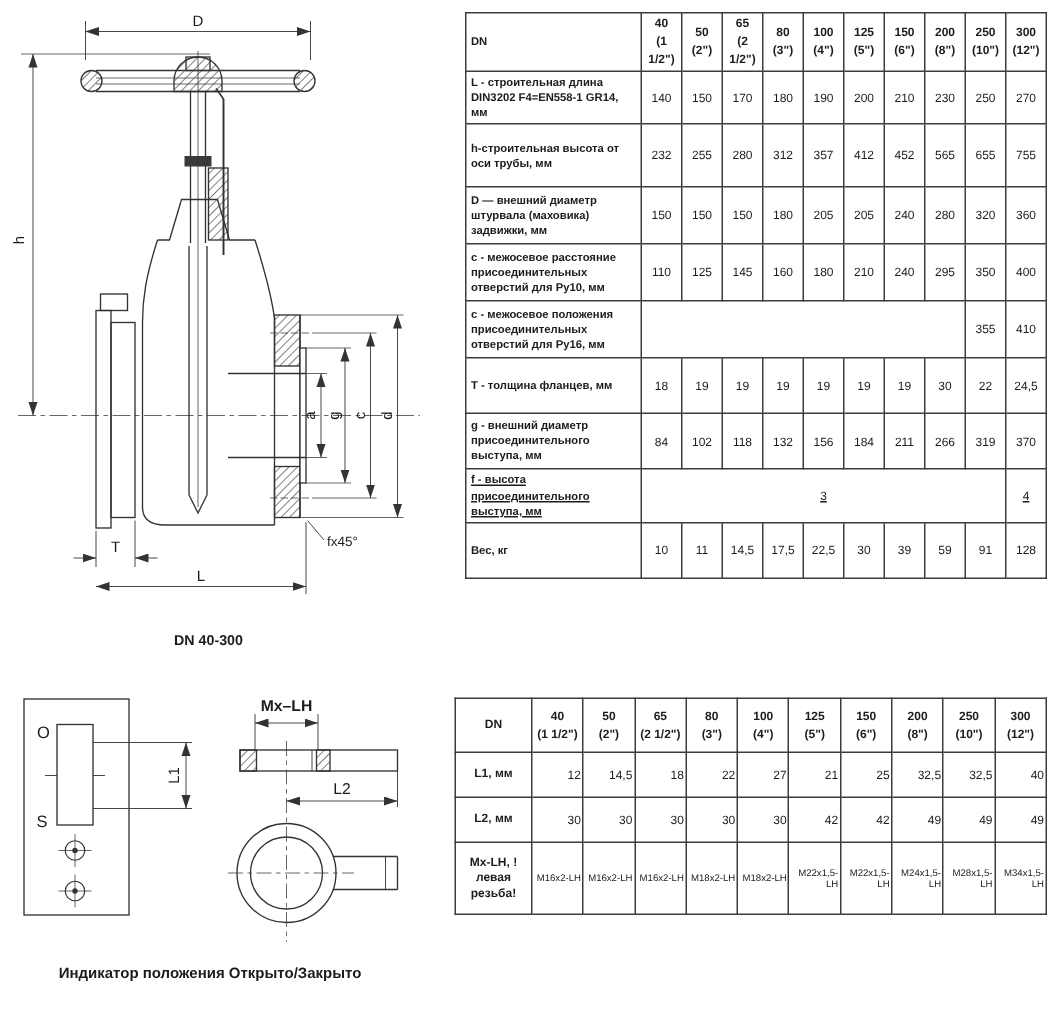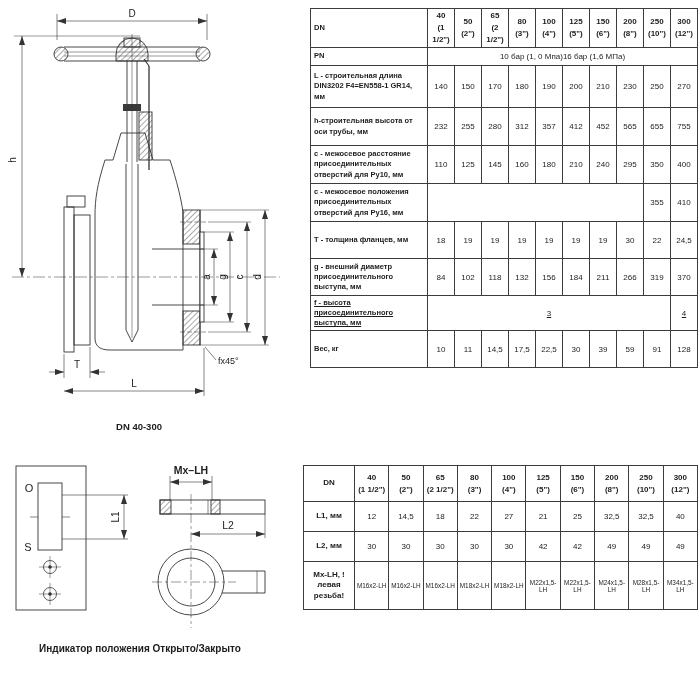--- a/index.html
+++ b/index.html
@@ -293,10 +293,6 @@
       </thead>
       <tbody>
         <tr>
-          <th class="label-cell">PN</th>
-          <td class="val-cell" colspan="10">10 бар (1, 0 Мпа)16 бар (1,6 МПа)</td>
-        </tr>
-        <tr>
           <th class="label-cell">L - строительная длина DIN3202 F4=EN558-1 GR14, мм</th>
           <td class="val-cell">140</td>
           <td class="val-cell">150</td>

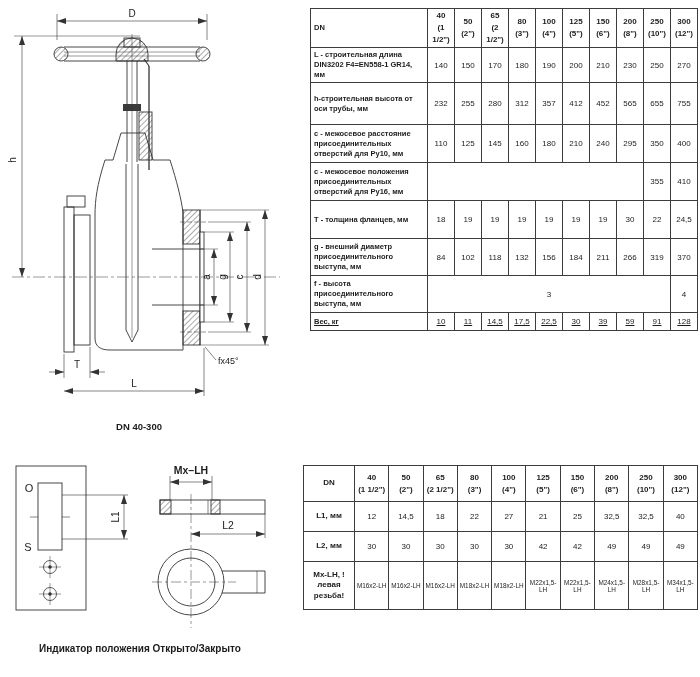--- a/index.html
+++ b/index.html
@@ -319,6 +319,19 @@
           <td class="val-cell">755</td>
         </tr>
         <tr>
+          <th class="label-cell">D — внешний диаметр штурвала (маховика) задвижки, мм</th>
+          <td class="val-cell">150</td>
+          <td class="val-cell">150</td>
+          <td class="val-cell">150</td>
+          <td class="val-cell">180</td>
+          <td class="val-cell">205</td>
+          <td class="val-cell">205</td>
+          <td class="val-cell">240</td>
+          <td class="val-cell">280</td>
+          <td class="val-cell">320</td>
+          <td class="val-cell">360</td>
+        </tr>
+        <tr>
           <th class="label-cell">с - межосевое расстояние присоединительных отверстий для Ру10, мм</th>
           <td class="val-cell">110</td>
           <td class="val-cell">125</td>

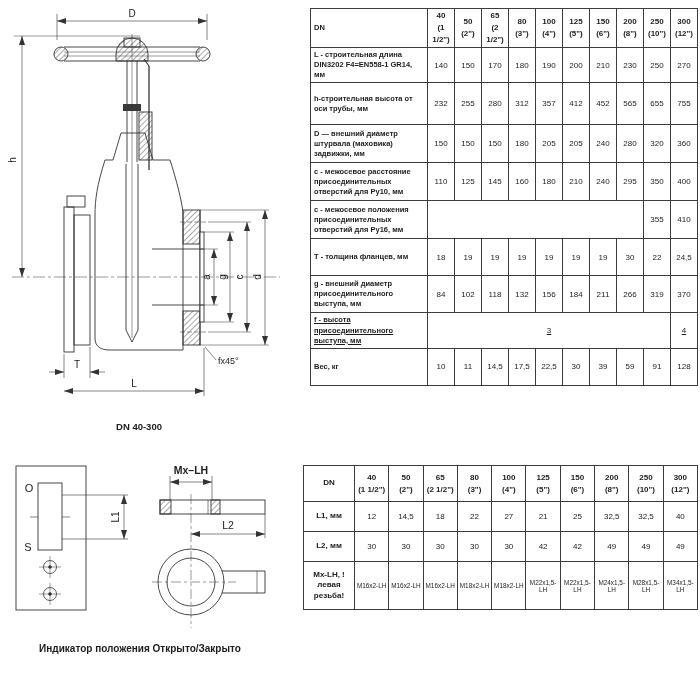--- a/index.html
+++ b/index.html
@@ -29,7 +29,7 @@
   #ind-table{position:absolute;left:303px;top:465px;width:395px;}
   #ind-table th:first-child{width:46px;}
   #ind-table .label-cell{text-align:center;font-size:8px;font-weight:bold;padding:2px 2px;line-height:1.3;}
-  #ind-table .val-cell{text-align:center;font-size:8px;font-weight:normal;padding:0 1px;}
+  #ind-table .val-cell{text-align:right;font-size:8px;font-weight:normal;padding:0 1px;}
   #ind-table .size-cell{text-align:center;font-size:8px;font-weight:bold;padding:1px 0;line-height:1.5;}
   #ind-table thead tr{height:36px;}
   #ind-table tbody tr:nth-child(1){height:30px;}

